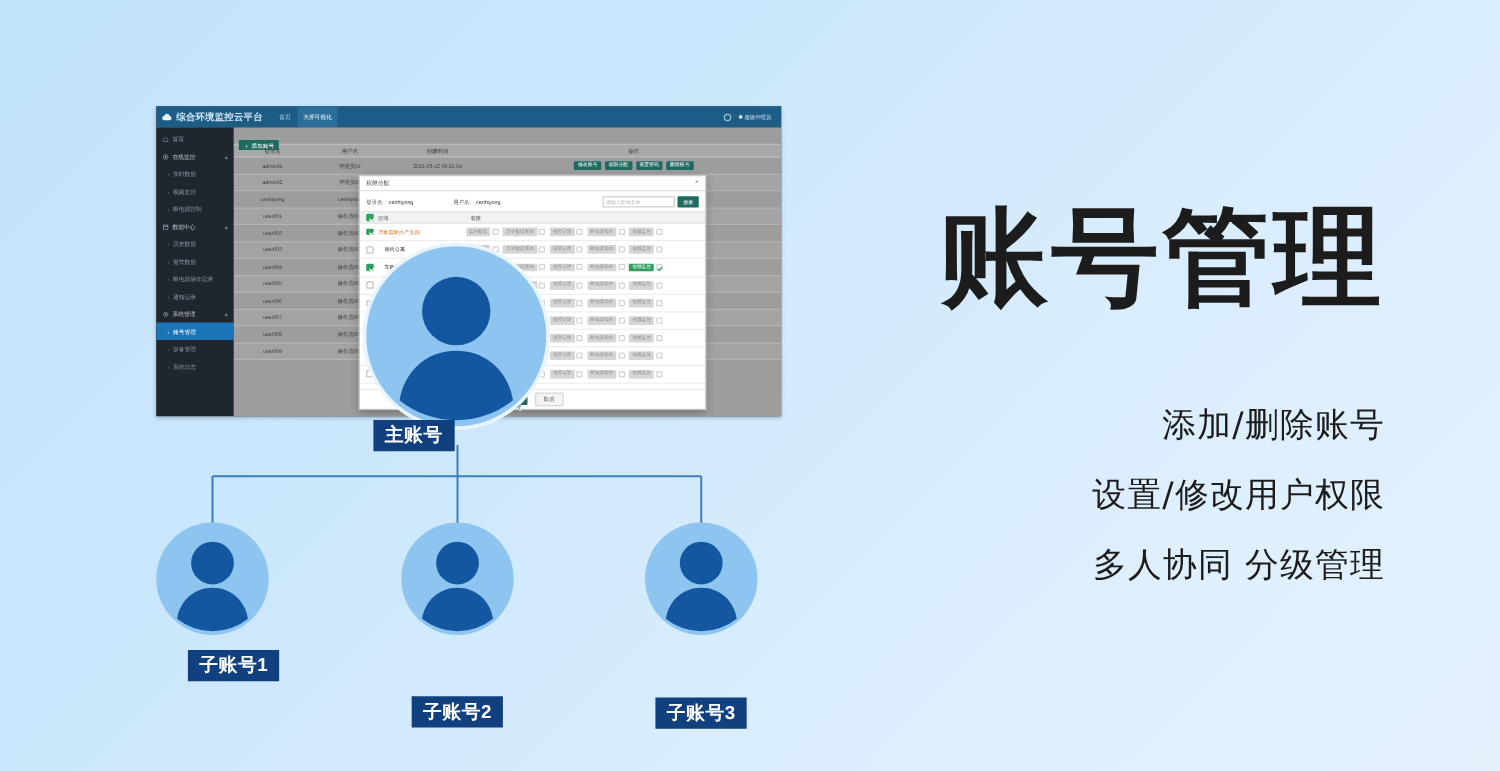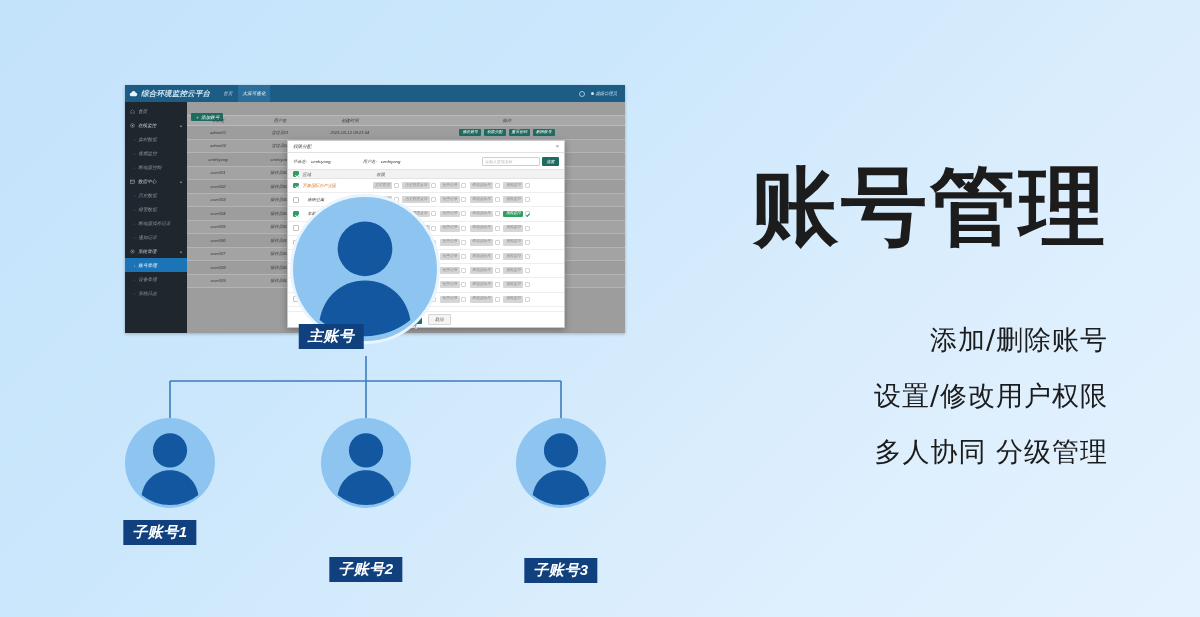--- a/index.html
+++ b/index.html
@@ -14,7 +14,7 @@
   }
 
   
-  #diagram { position: absolute; left: 0; top: 0; width: 640px; height: 617px; font-style: italic; }
+  #diagram { position: absolute; left: 0; top: 0; width: 640px; height: 617px; }
 
   
   #app-window {

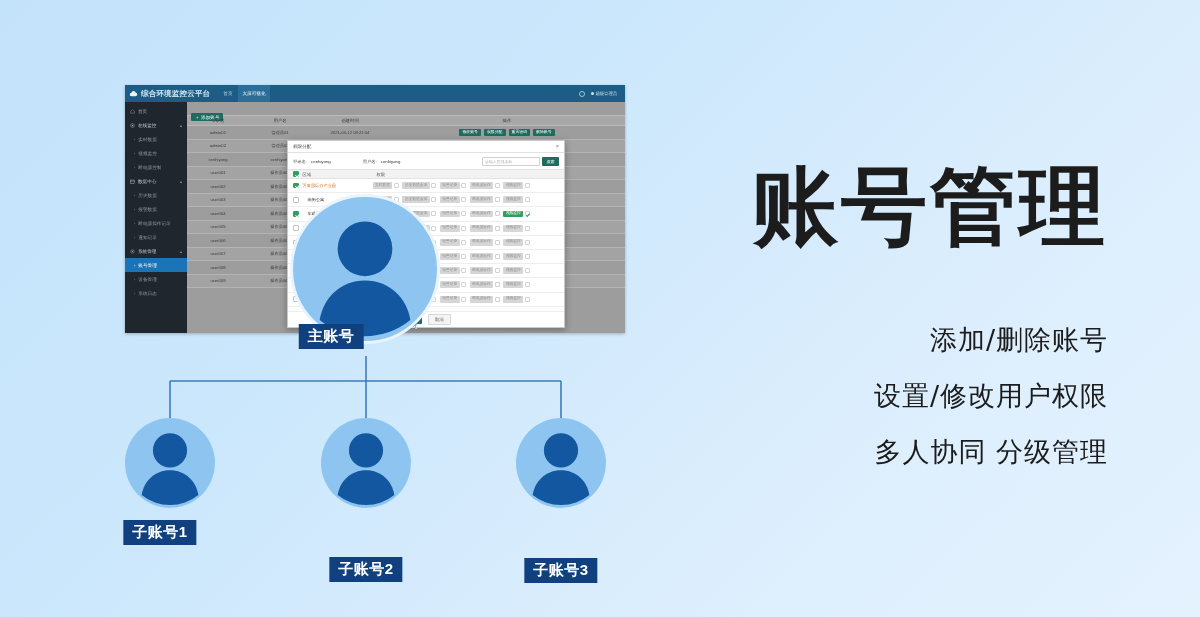--- a/index.html
+++ b/index.html
@@ -189,7 +189,7 @@
     padding: 3px 9px; white-space: nowrap;
     letter-spacing: .5px;
   }
-  #lbl-main { left: 331px; top: 324px; transform: translateX(-50%); }
+  #lbl-main { left: 331px; top: 336px; transform: translateX(-50%); }
   #lbl-c1 { left: 160px; top: 520px; transform: translateX(-50%); }
   #lbl-c2 { left: 366px; top: 520px; transform: translateX(-50%); margin-top: 37px; }
   #lbl-c3 { left: 561px; top: 520px; transform: translateX(-50%); margin-top: 38px; }

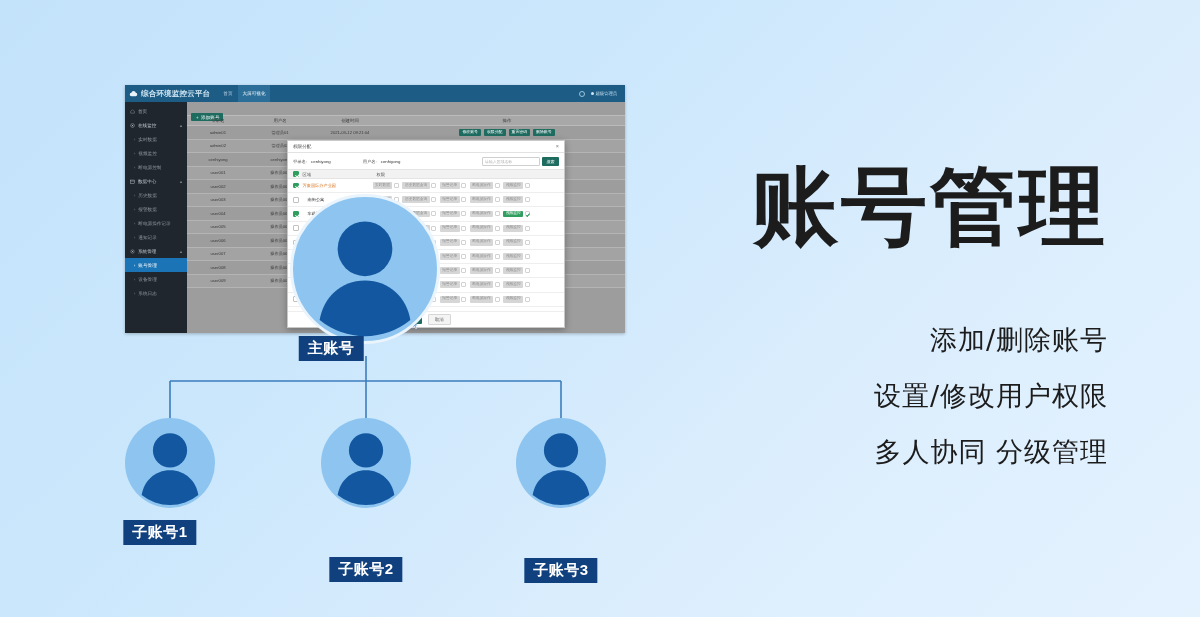--- a/index.html
+++ b/index.html
@@ -190,7 +190,7 @@
     letter-spacing: .5px;
   }
   #lbl-main { left: 331px; top: 336px; transform: translateX(-50%); }
-  #lbl-c1 { left: 160px; top: 520px; transform: translateX(-50%); }
+  #lbl-c1 { left: 187px; top: 520px; transform: translateX(-50%); }
   #lbl-c2 { left: 366px; top: 520px; transform: translateX(-50%); margin-top: 37px; }
   #lbl-c3 { left: 561px; top: 520px; transform: translateX(-50%); margin-top: 38px; }
 

